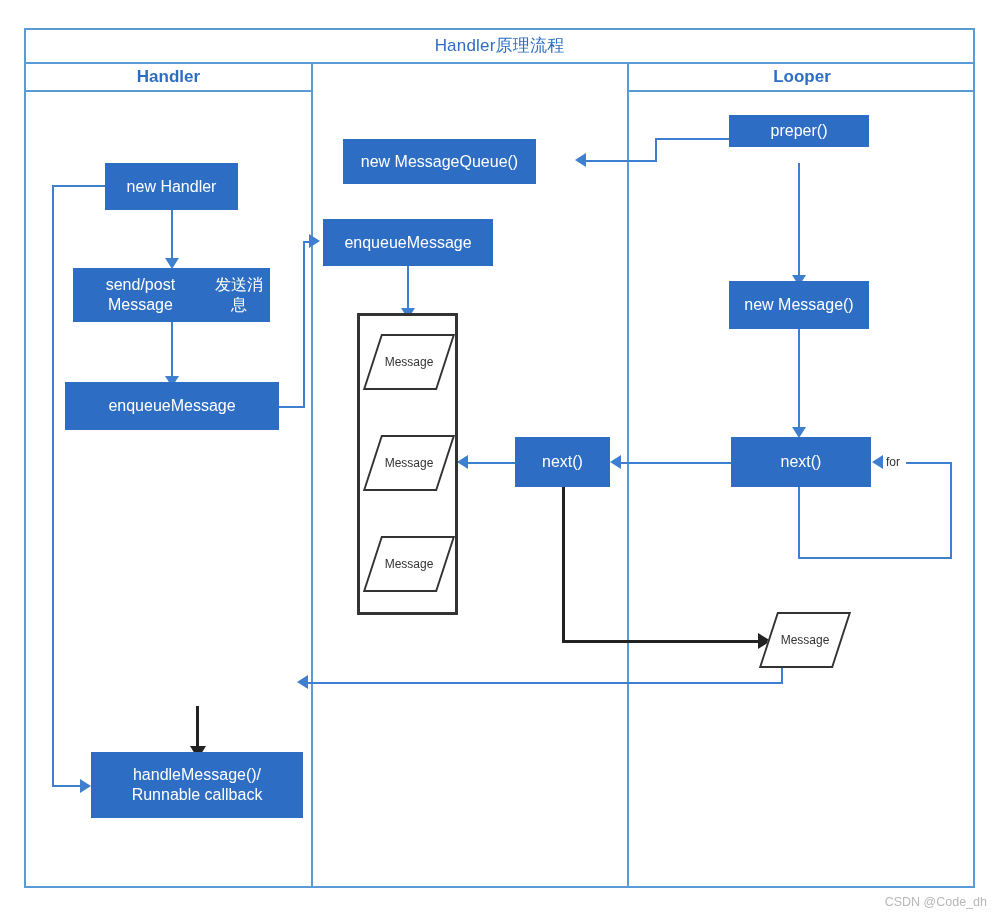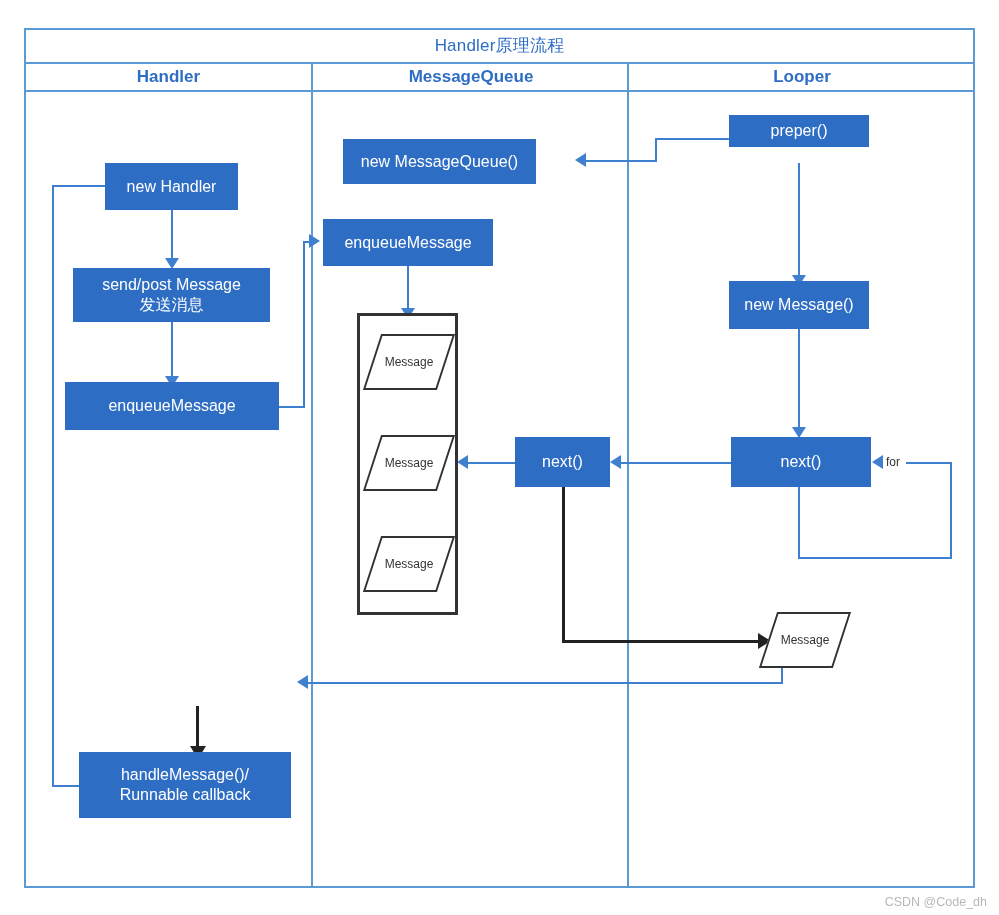--- a/index.html
+++ b/index.html
@@ -78,9 +78,6 @@
   <div class="lane-hdr lh0">
     <span class="t">Handler</span>
   </div>
-  <div class="lane-hdr lh1">
-    <span class="t">MessageQueue</span>
-  </div>
   <div class="lane-hdr lh2">
     <span class="t">Looper</span>
   </div>

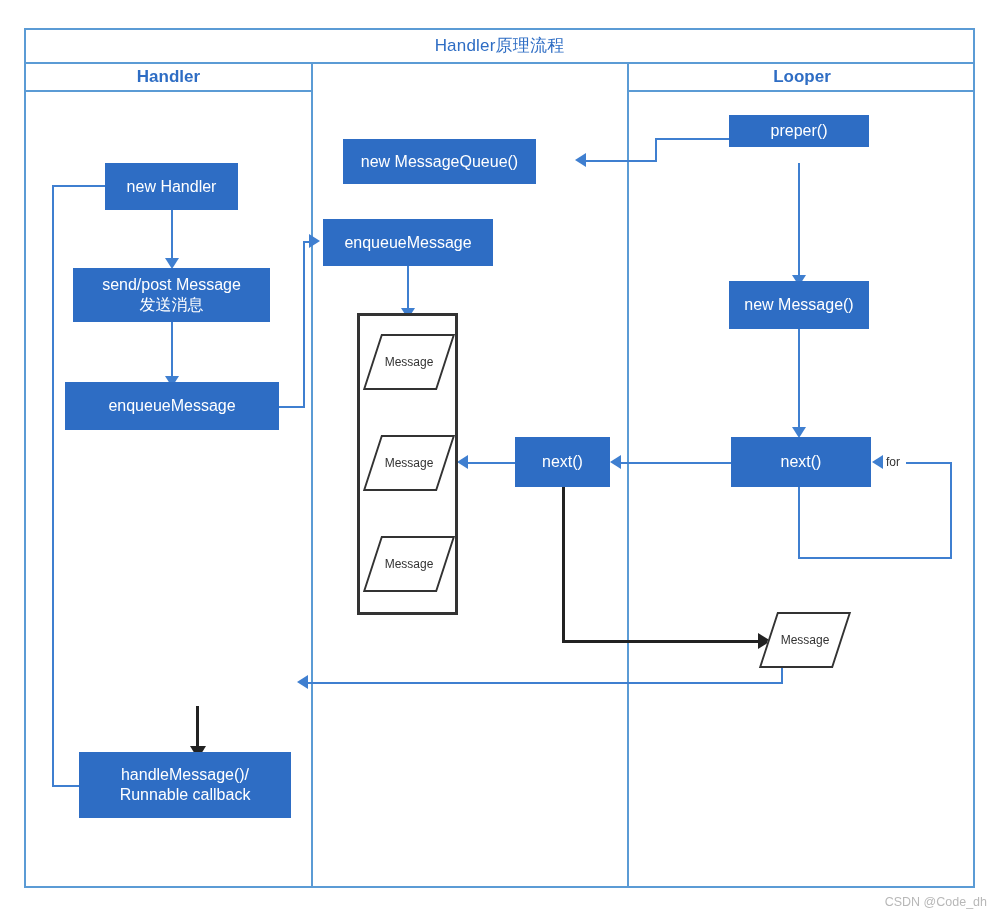--- a/index.html
+++ b/index.html
@@ -153,7 +153,7 @@
     <span>new Handler</span>
   </div>
 
-  <div class="node" style="left:73px;top:268px;width:197px;height:54px;flex-direction:column;">
+  <div class="node" style="left:73px;top:268px;width:197px;height:54px;flex-direction:row;">
     <span>send/post Message</span>
     <span>发送消息</span>
   </div>

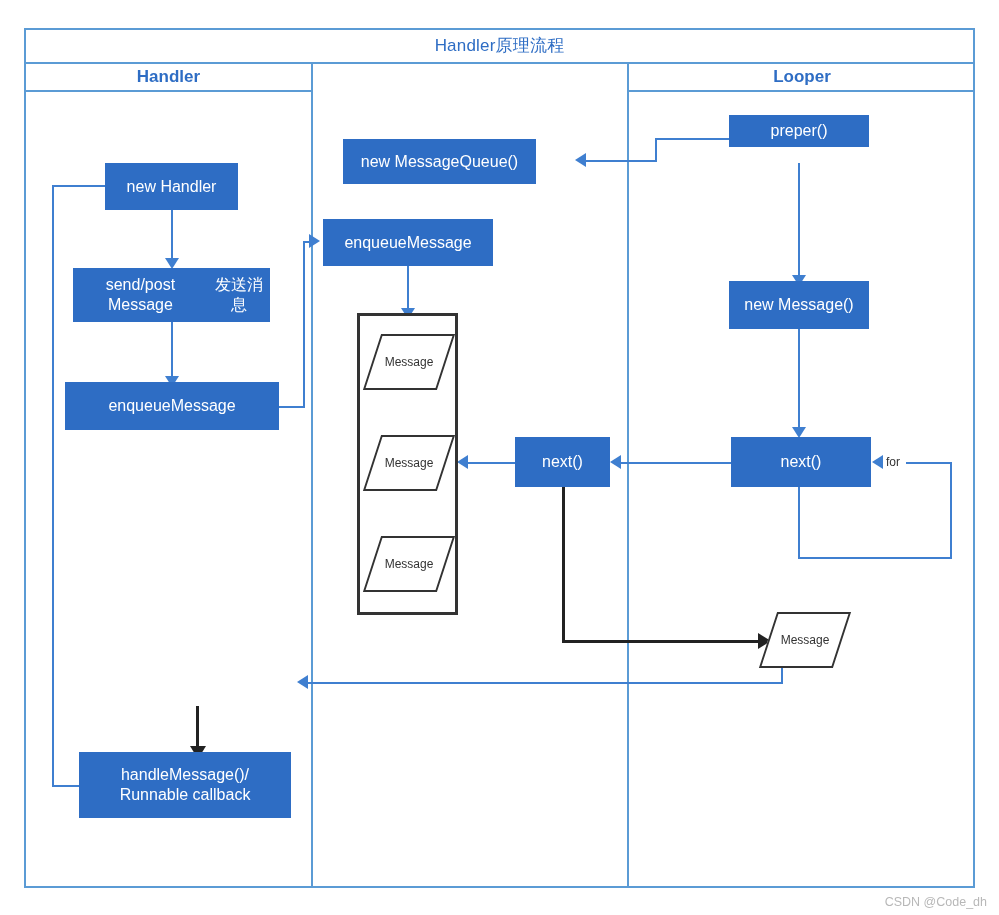--- a/index.html
+++ b/index.html
@@ -163,7 +163,7 @@
   </div>
 
 
-  <div class="node" style="left:79px;top:752px;width:212px;height:66px;flex-direction:column;">
+  <div class="node" style="left:91px;top:752px;width:212px;height:66px;flex-direction:column;">
     <span>handleMessage()/</span>
     <span>Runnable callback</span>
   </div>

